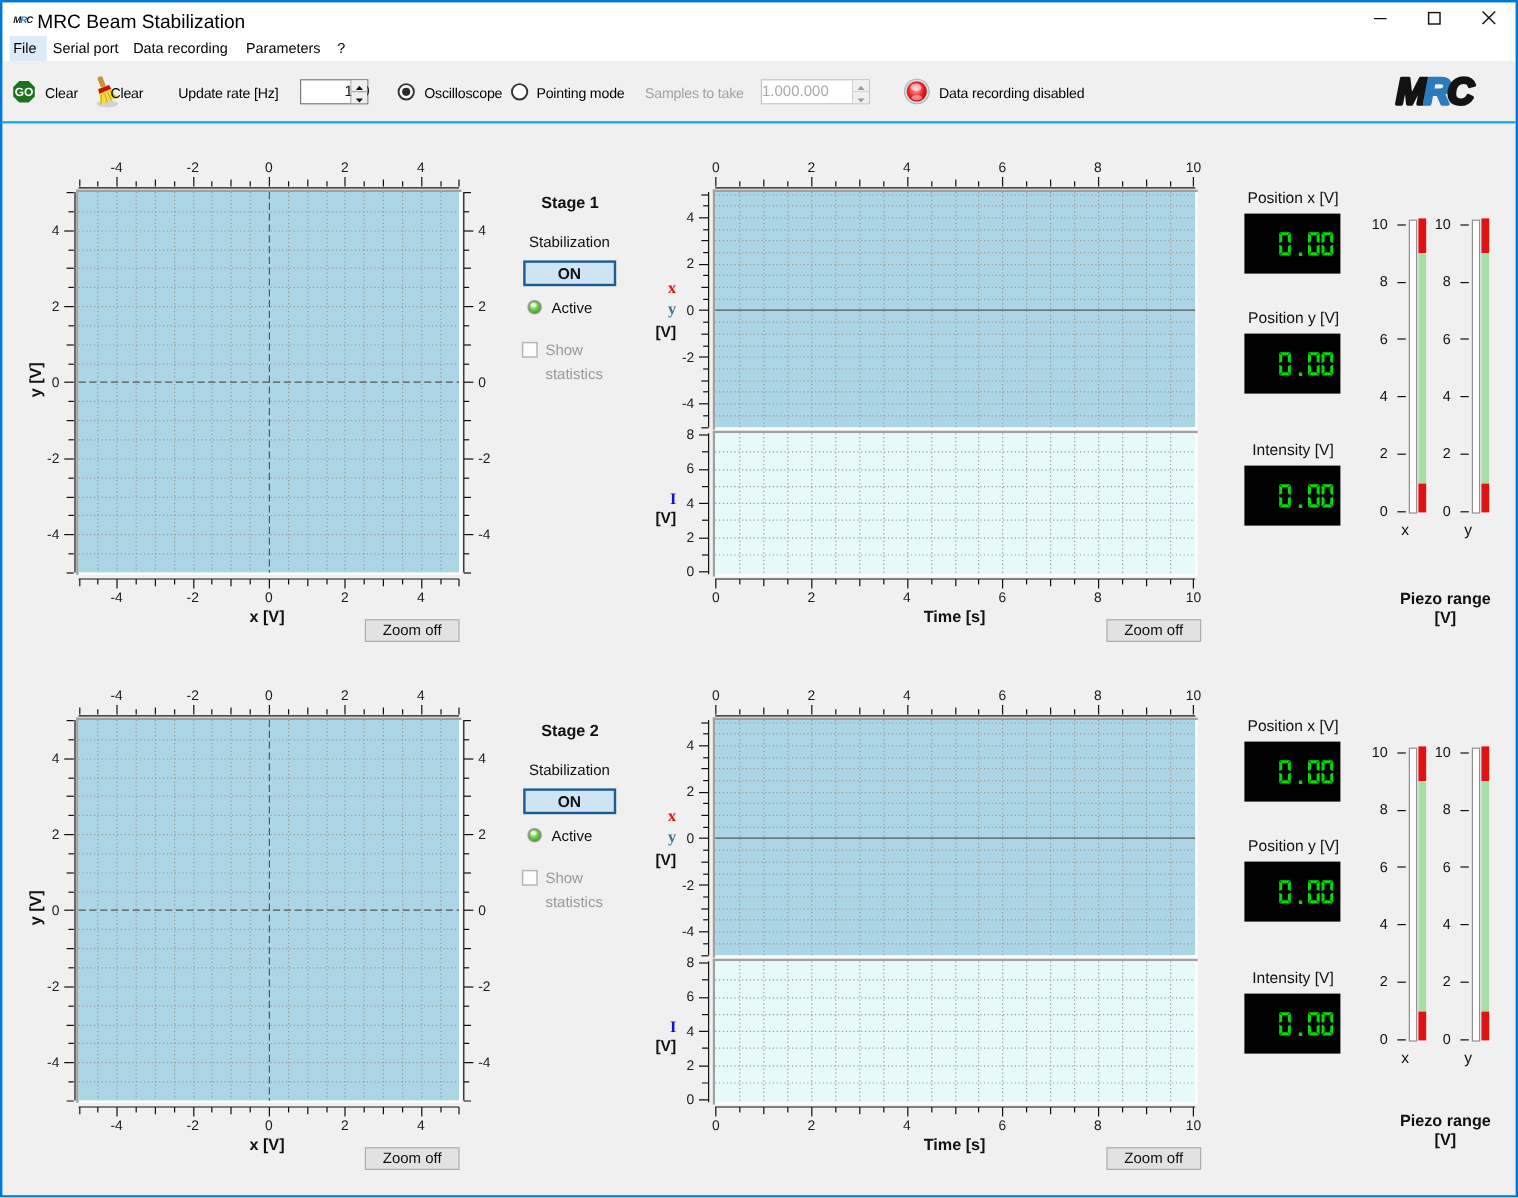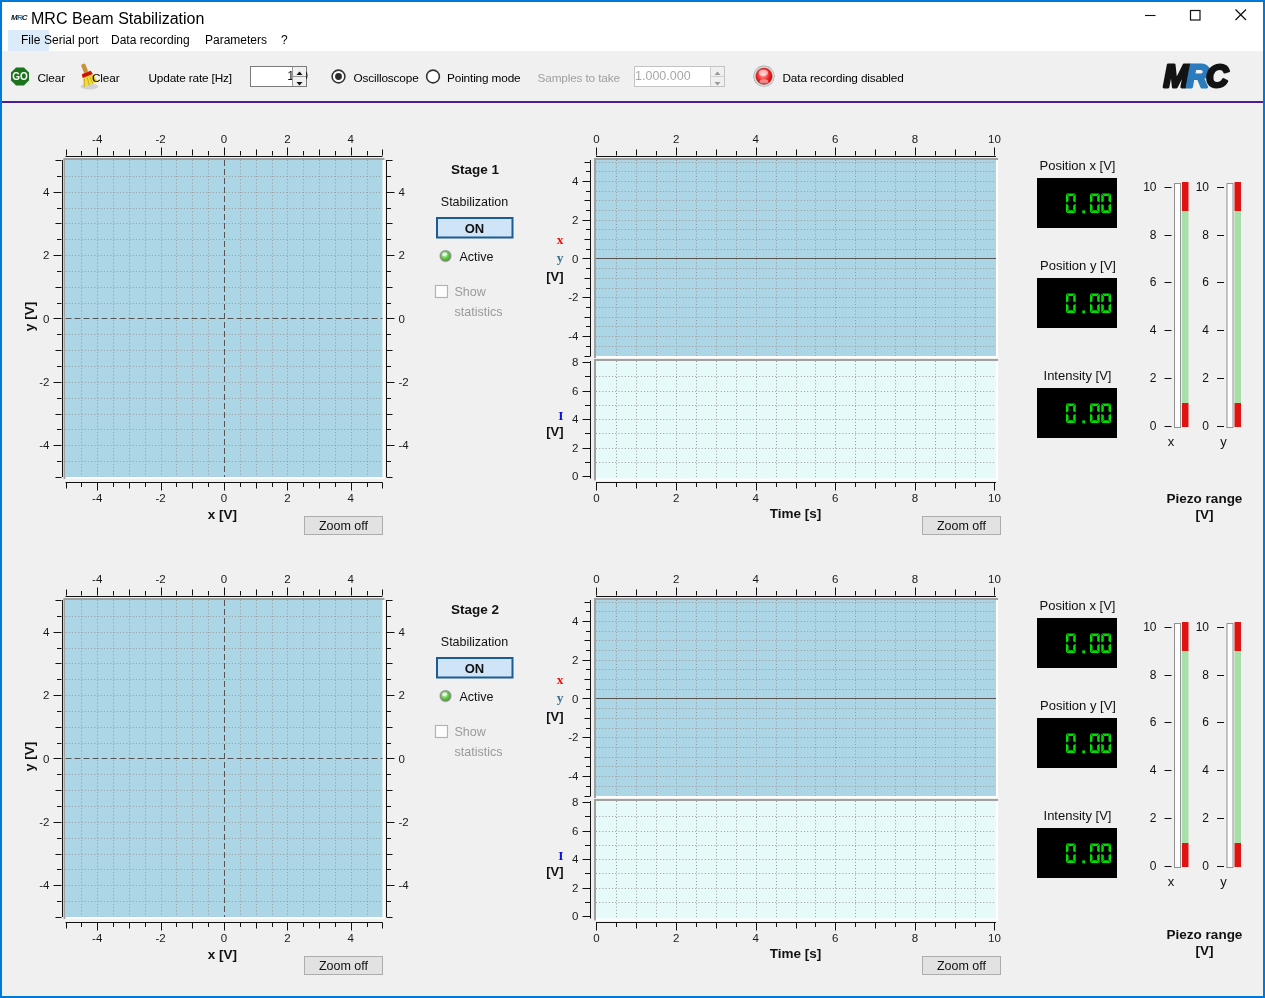--- a/index.html
+++ b/index.html
@@ -25,7 +25,7 @@
  <div id="title">MRC Beam Stabilization</div>
 </div>
 <div id="menubar">
- <div class="mi" style="left:6px;width:27.5px;background:#dcebf9;padding-left:13px">File</div>
+ <div class="mi" style="left:6px;width:27.5px;background:#dcebf9;padding-left:3px">File</div>
  <div class="mi" style="left:42px">Serial port</div>
  <div class="mi" style="left:109px">Data recording</div>
  <div class="mi" style="left:203px">Parameters</div>

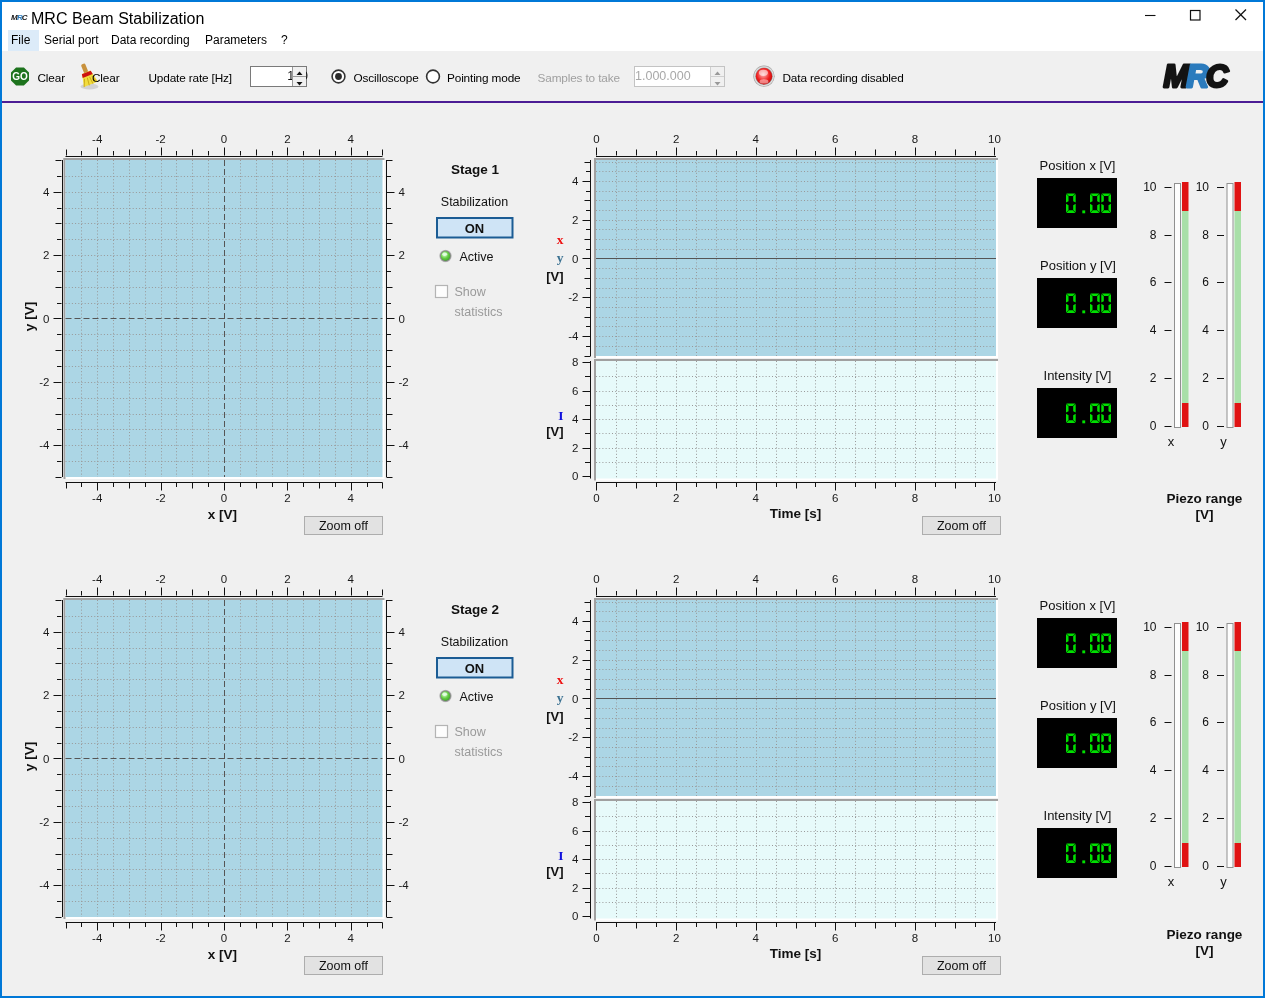--- a/index.html
+++ b/index.html
@@ -9,7 +9,7 @@
 #title{position:absolute;left:29px;top:8px;font-size:16px;color:#000}
 #menubar{position:absolute;left:2px;top:30px;width:1261px;height:21px;background:#ffffff}
 .mi{position:absolute;top:0;height:21px;line-height:21px;font-size:12px;color:#000}
-#toolbar{position:absolute;left:2px;top:51px;width:1261px;height:50px;background:#f0f0f0;border-bottom:2px solid #4c1d95}
+#toolbar{position:absolute;left:2px;top:51px;width:1261px;height:50px;background:#f0f0f0;border-bottom:2px solid #0ea5e9}
 .tt{position:absolute;font-size:11.8px;letter-spacing:-0.15px;line-height:14px;top:20px;color:#000}
 .spin{position:absolute;top:15px;height:19px;background:#fff;border:1px solid #7a7a7a;font-size:12.5px}
 #client{position:absolute;left:2px;top:103px;width:1261px;height:893px;background:#f0f0f0}

